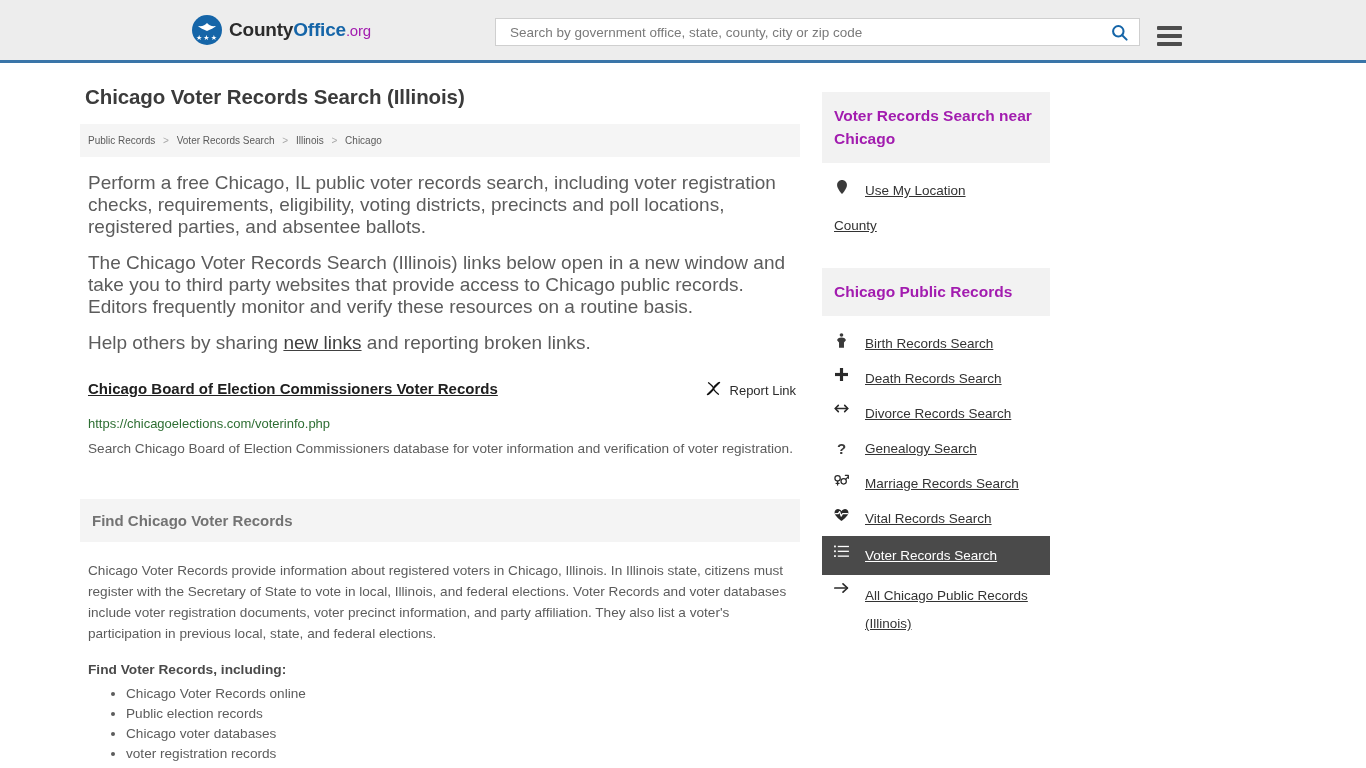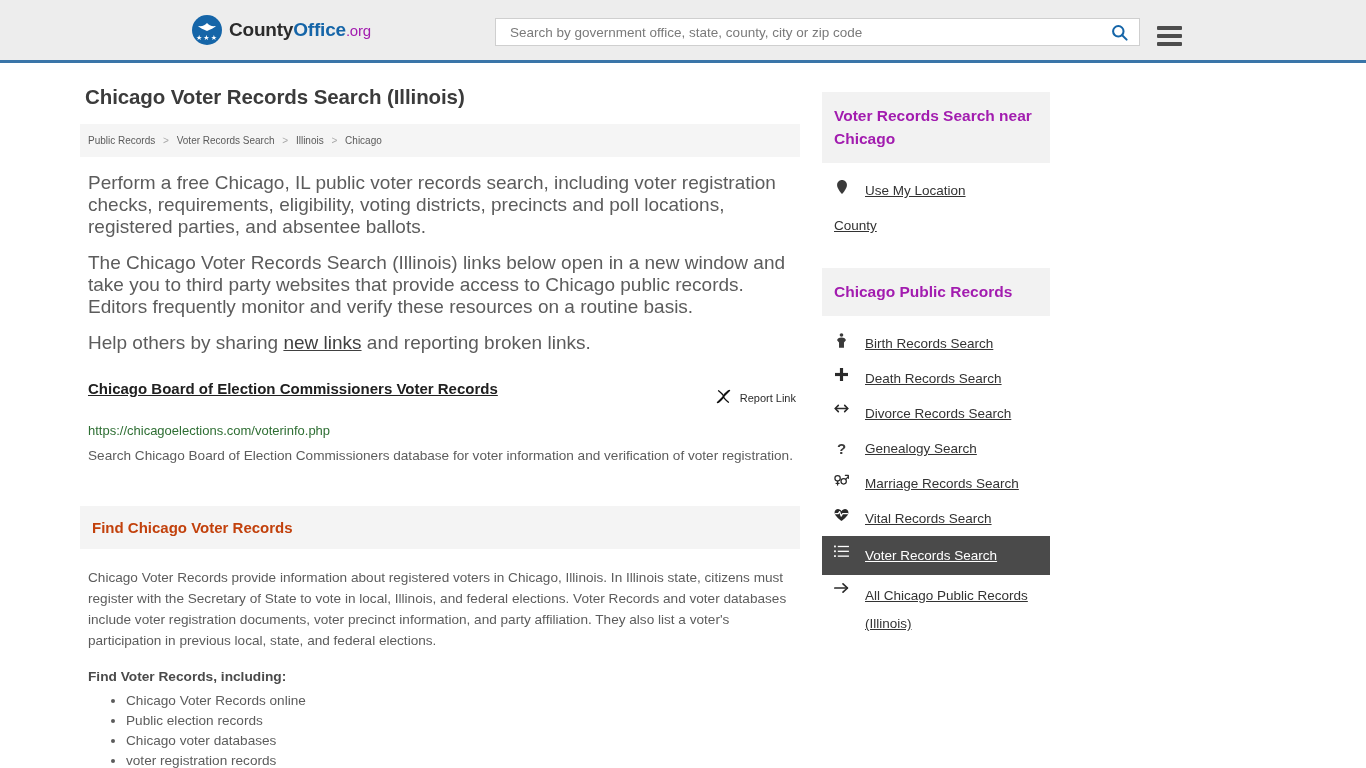--- a/index.html
+++ b/index.html
@@ -173,12 +173,11 @@
     display: flex;
     align-items: center;
     gap: 8px;
-    font-size: 11px;
+    font-size: 13px;
     color: #2b2b2b;
     white-space: nowrap;
     text-decoration: none;
     padding-top: 1px;
-    margin-top: 8px;
   }
   .result-url {
     color: #2e6e33;

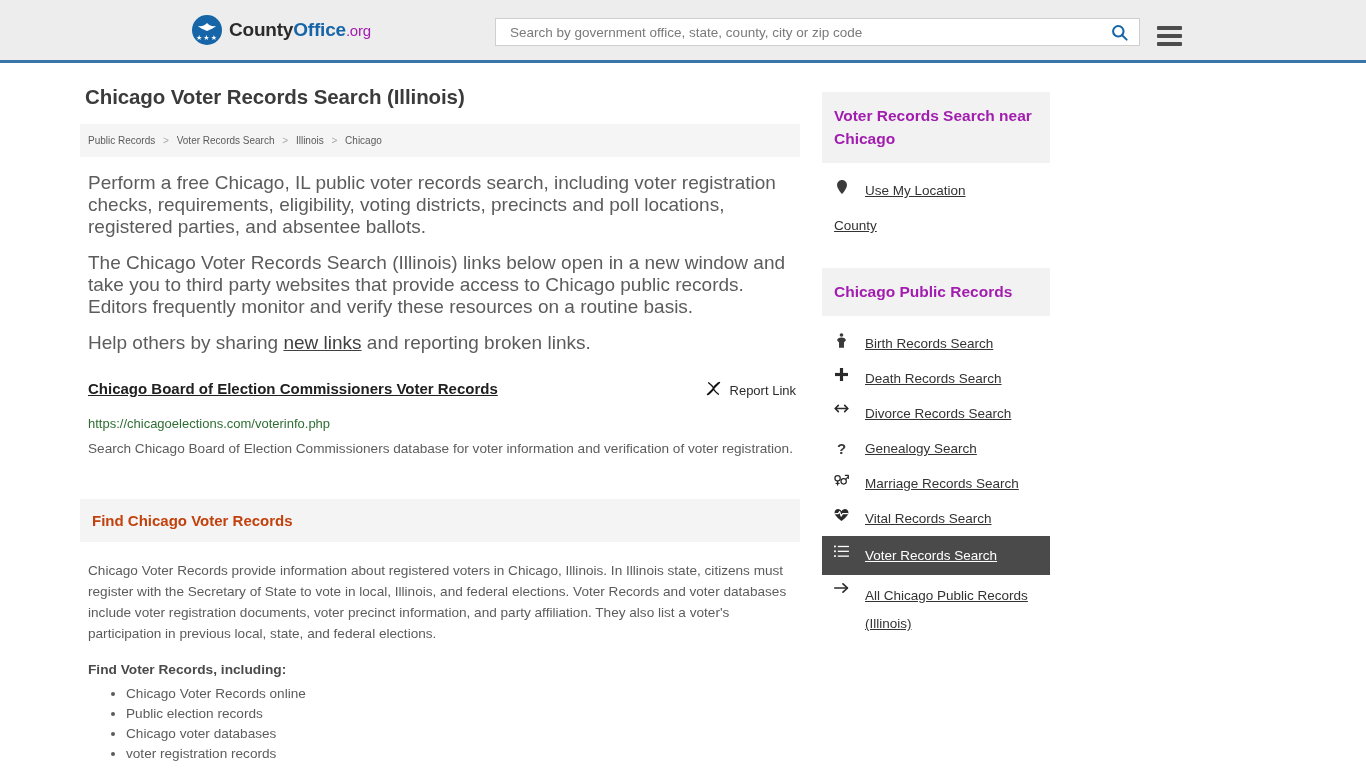--- a/index.html
+++ b/index.html
@@ -199,7 +199,7 @@
     padding: 13px 12px;
     font-size: 15px;
     font-weight: 700;
-    color: #c2410c;
+    color: #737373;
   }
   .section-body { padding: 18px 4px 0 8px; }
   .section-body p {

